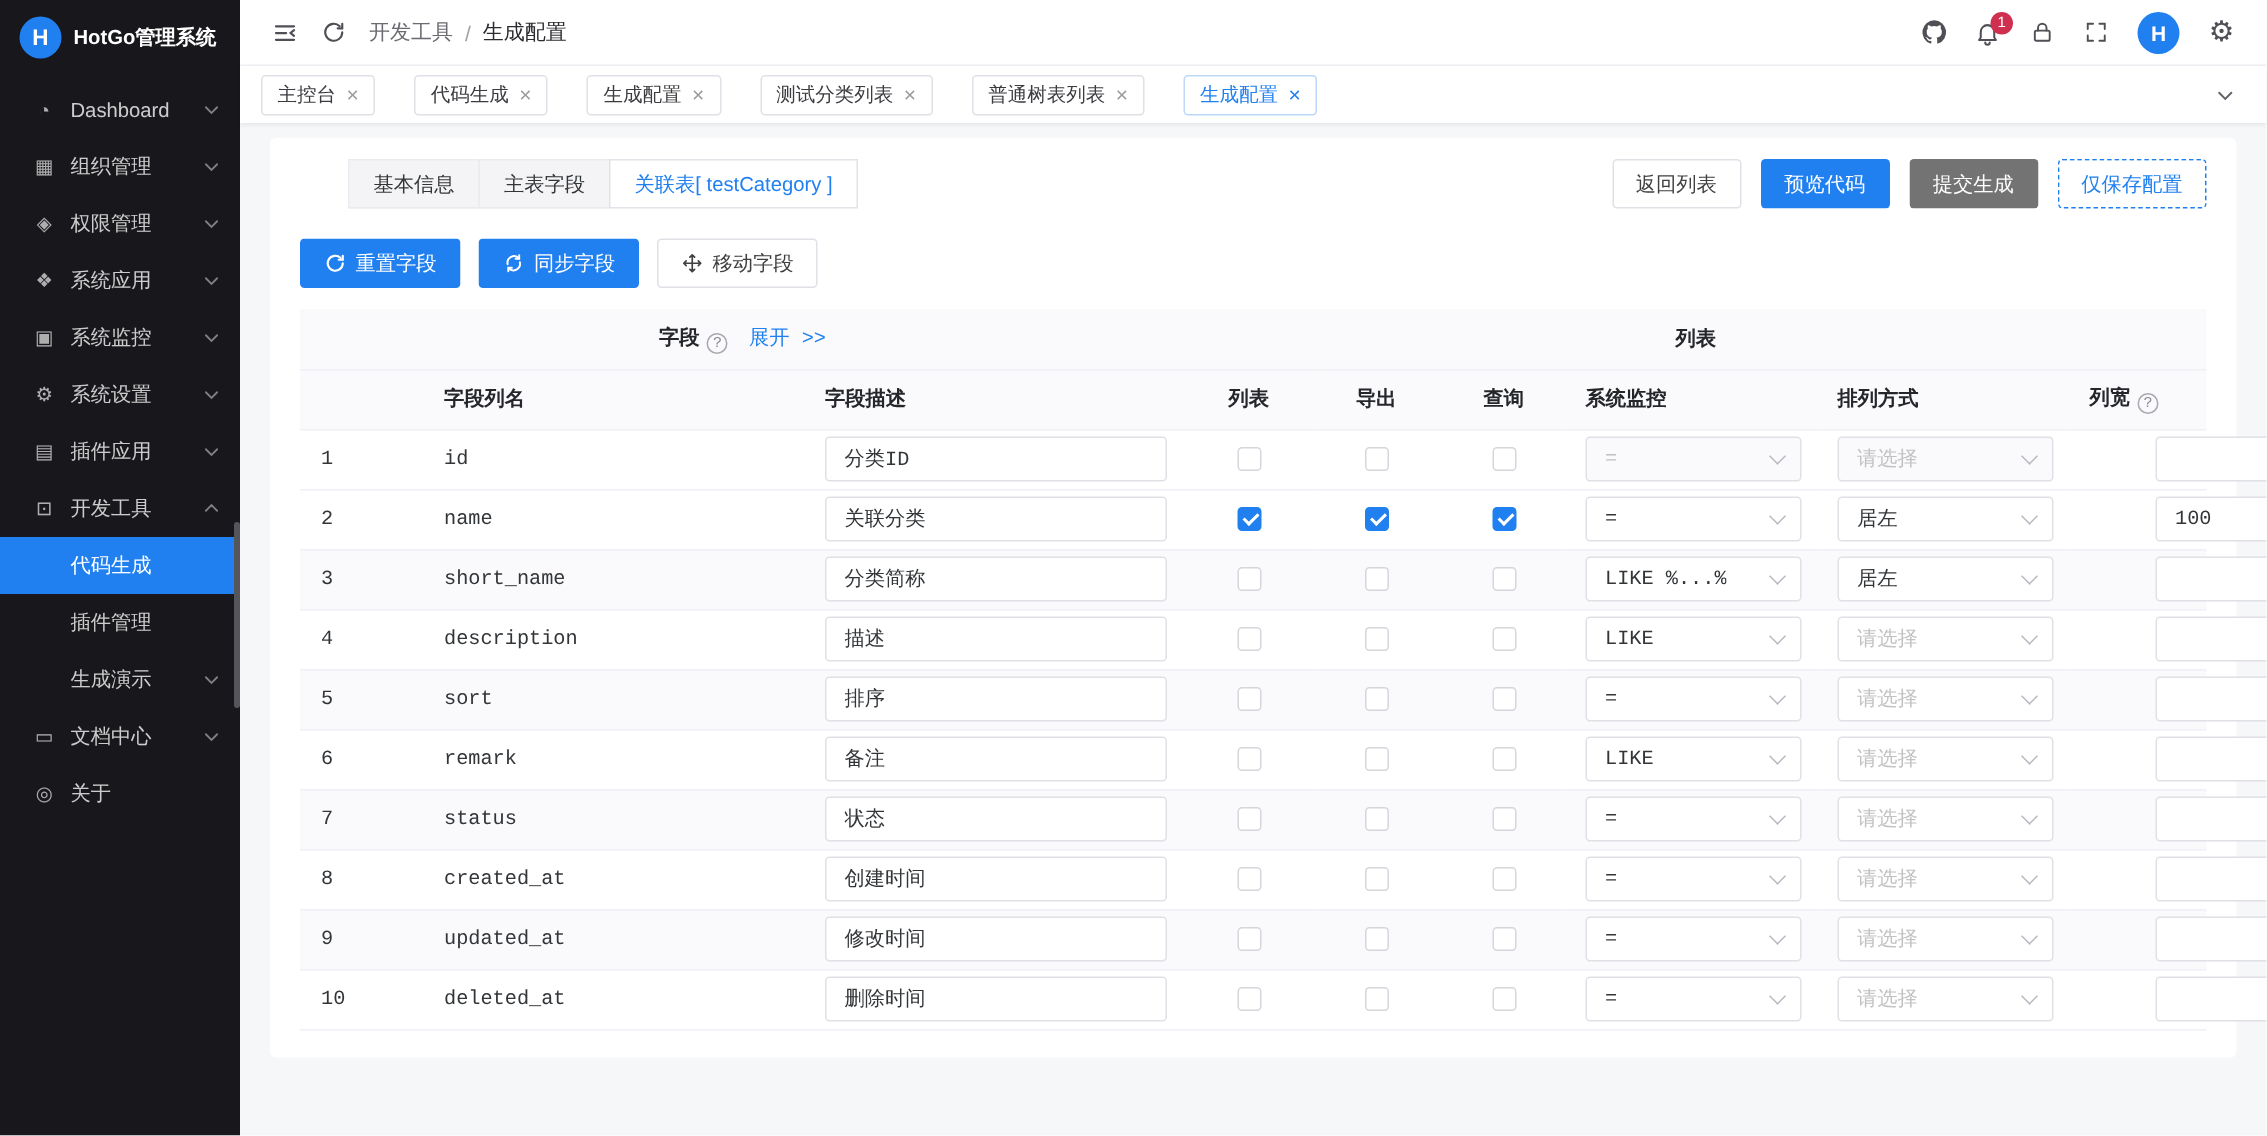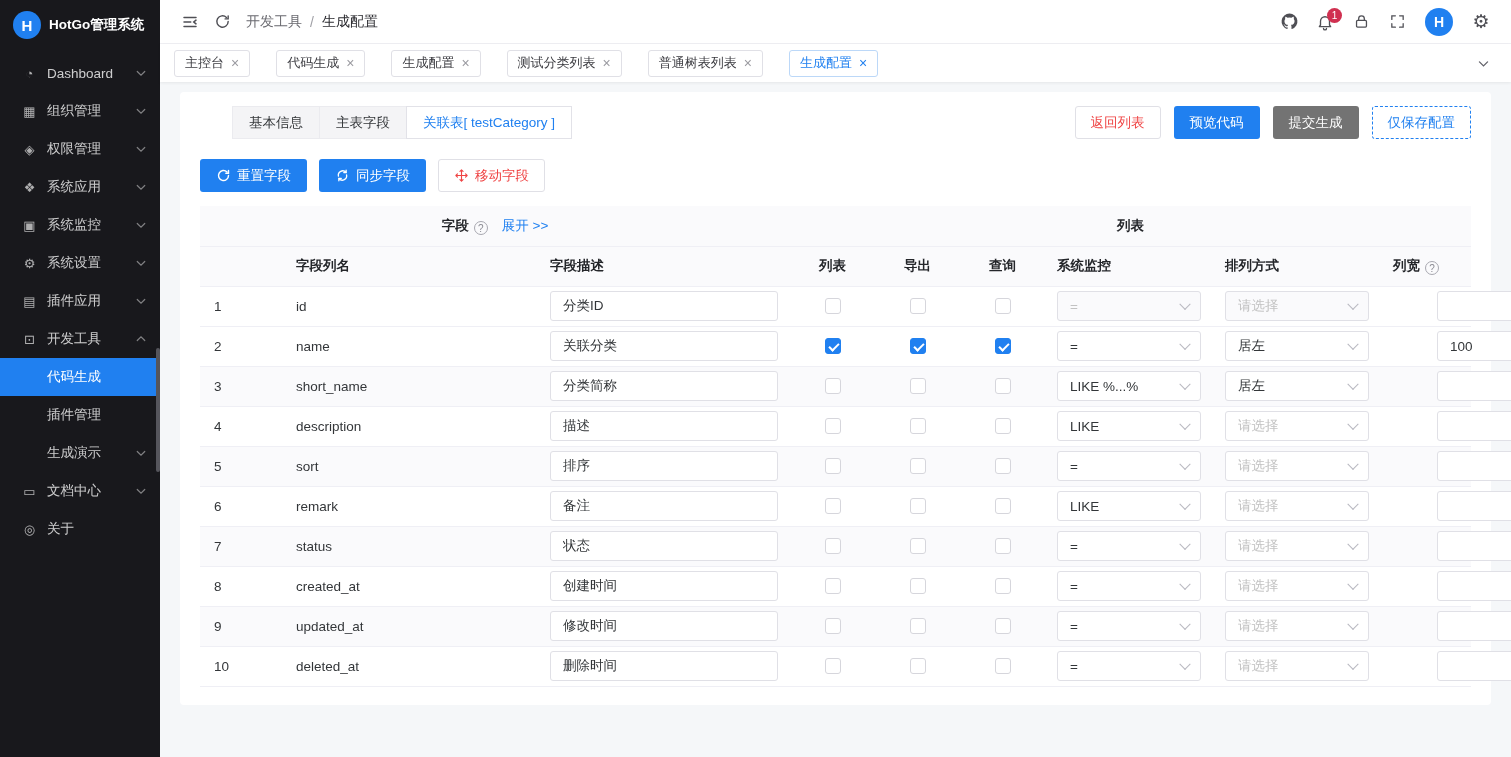--- a/index.html
+++ b/index.html
@@ -71,7 +71,7 @@
   .btn { height:33px; padding:0 15px; border-radius:3px; border:1px solid transparent; font-size:13.5px;
     display:inline-flex; align-items:center; gap:6px; cursor:pointer; background:#fff;
     font-family:inherit; white-space:nowrap; }
-  .btn-default { border-color:#e0e0e6; color:#ef4444; }
+  .btn-default { border-color:#e0e0e6; color:#404040; }
   .btn-primary { background:#2080f0; color:#ffffff; }
   .btn-success { background:#737373; color:#fff; }
   .btn-primary-dashed { border:1px dashed #2080f0; color:#2080f0; }

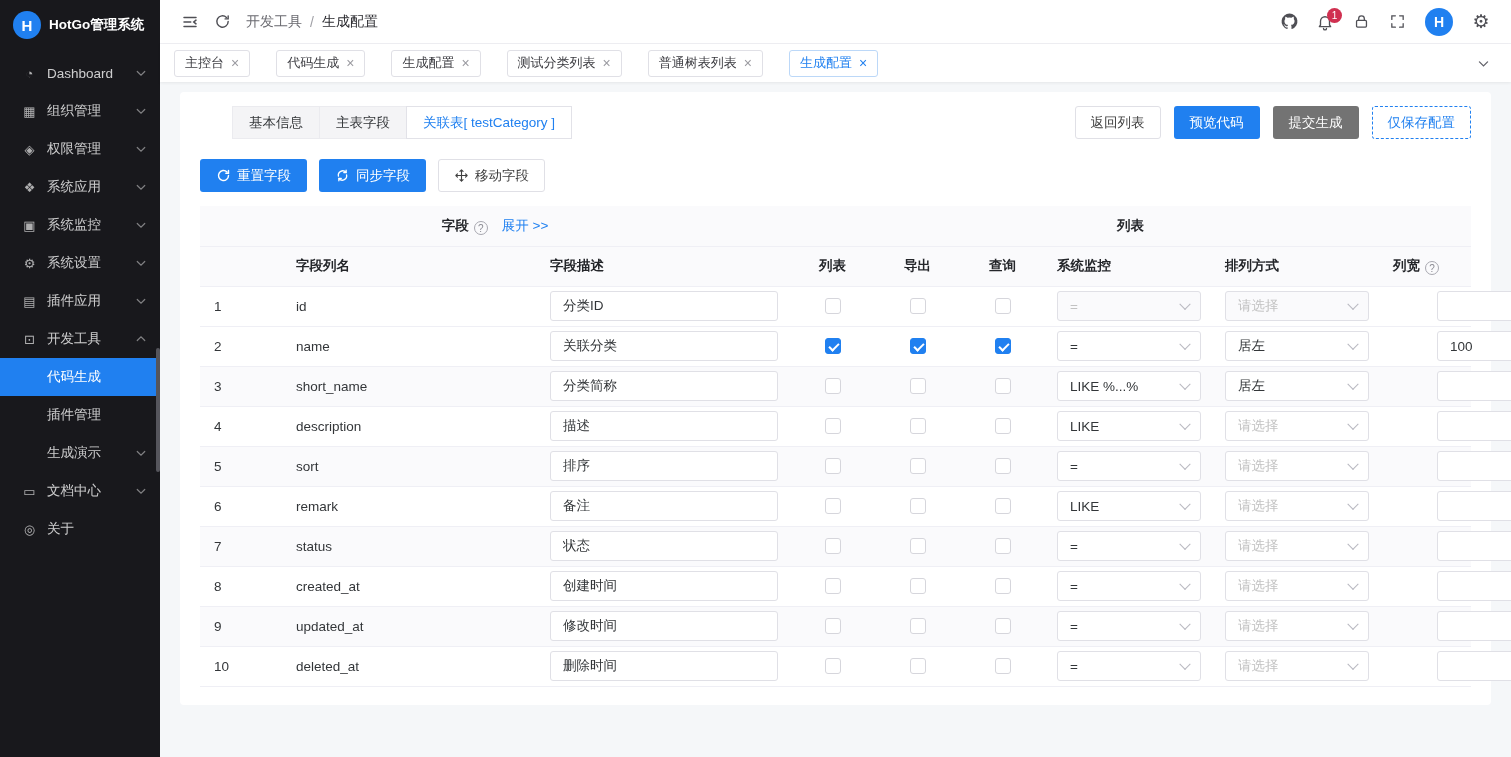--- a/index.html
+++ b/index.html
@@ -80,7 +80,7 @@
   .toolbar { margin-top:20px; display:flex; gap:12px; }
 
   .table-wrap { margin-top:14px; }
-  table { width:100%; border-collapse:collapse; table-layout:fixed; font-size:13.5px; }
+  table { width:100%; border-collapse:collapse; table-layout:fixed; font-size:13.5px;font-family:Liberation Mono, monospace; }
   th, td { border-bottom:1px solid #efeff5; height:40px; padding:0 12px; text-align:left; vertical-align:middle; }
   thead th { background:#fafafc; font-weight:700; color:#24262a; }
   .group-row th { text-align:center; }

